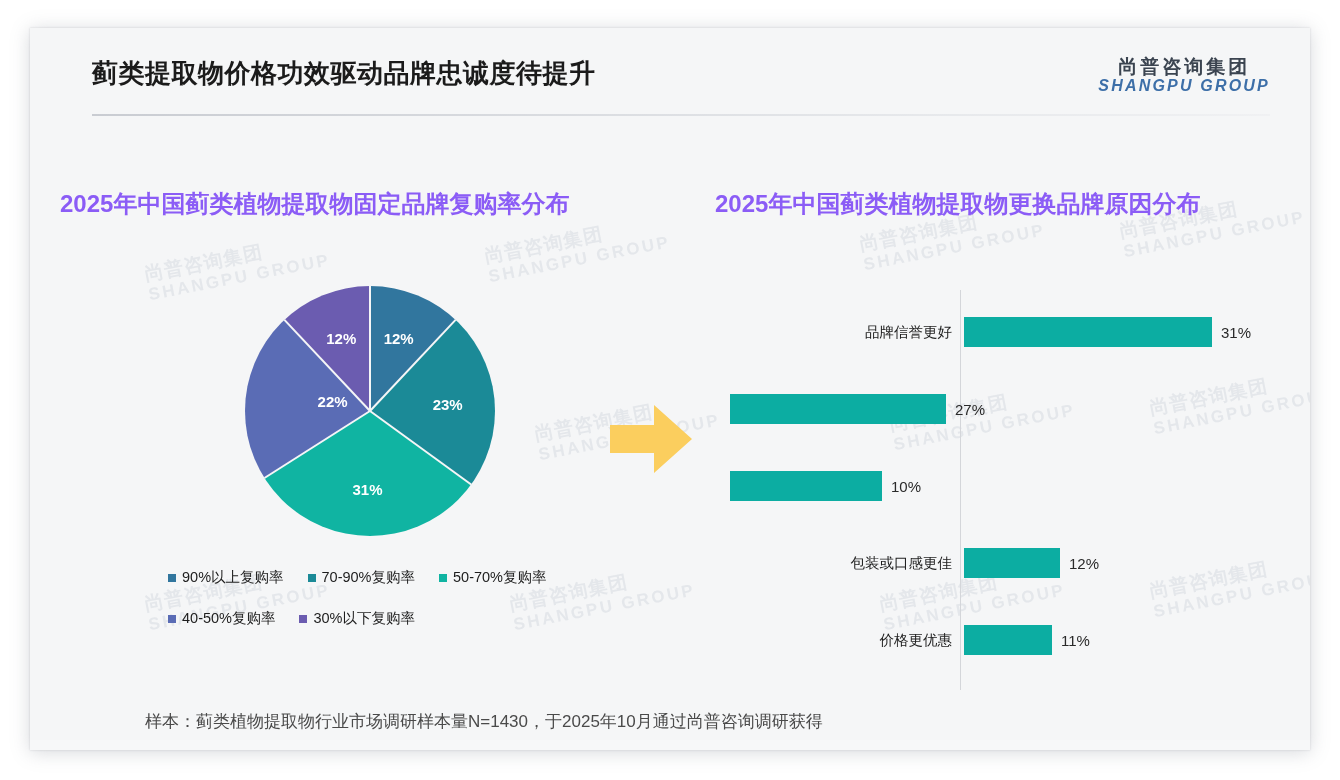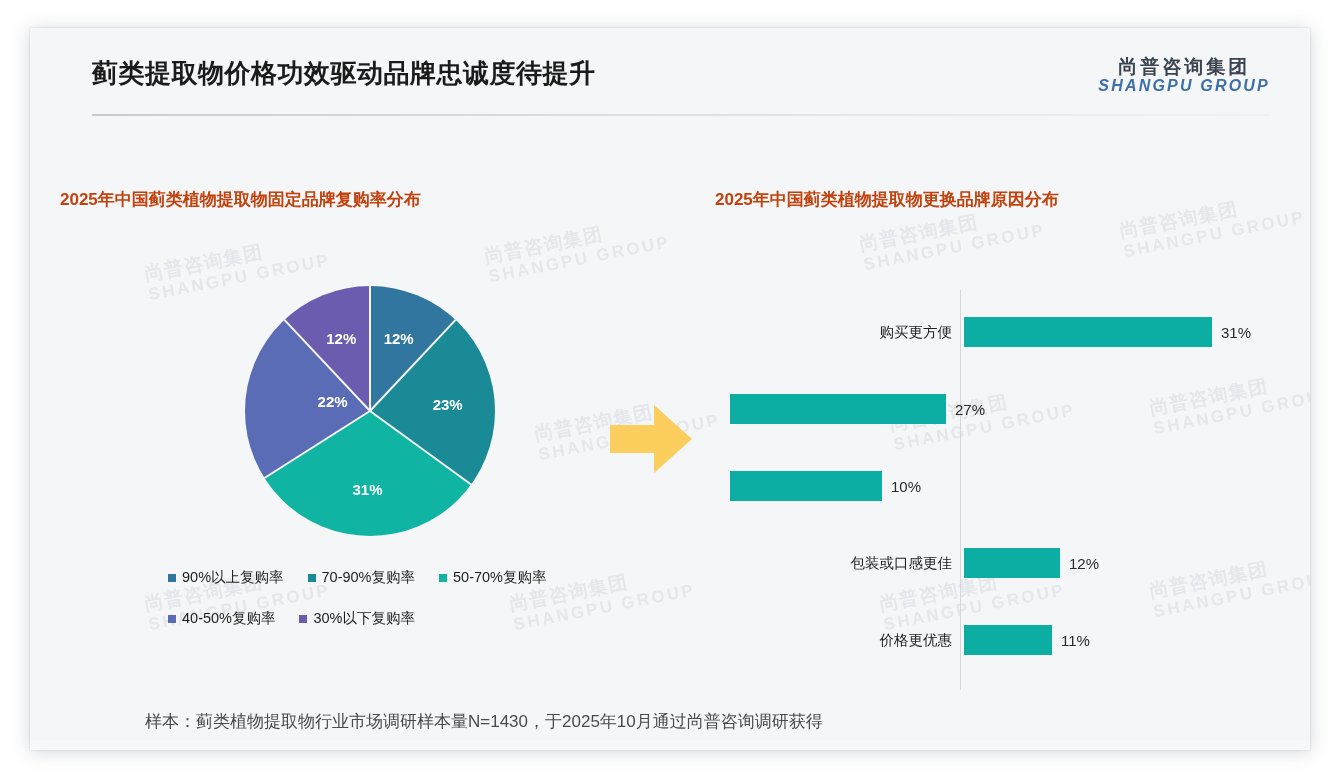--- a/index.html
+++ b/index.html
@@ -96,9 +96,9 @@
   
   .panel-title {
     position: absolute;
-    font-size: 17px;
-    font-weight: bold;
-    color: #c2410c;
+    font-size: 24px;
+    font-weight: bold;
+    color: #8b5cf6;
     white-space: nowrap;
     z-index: 3;
   }

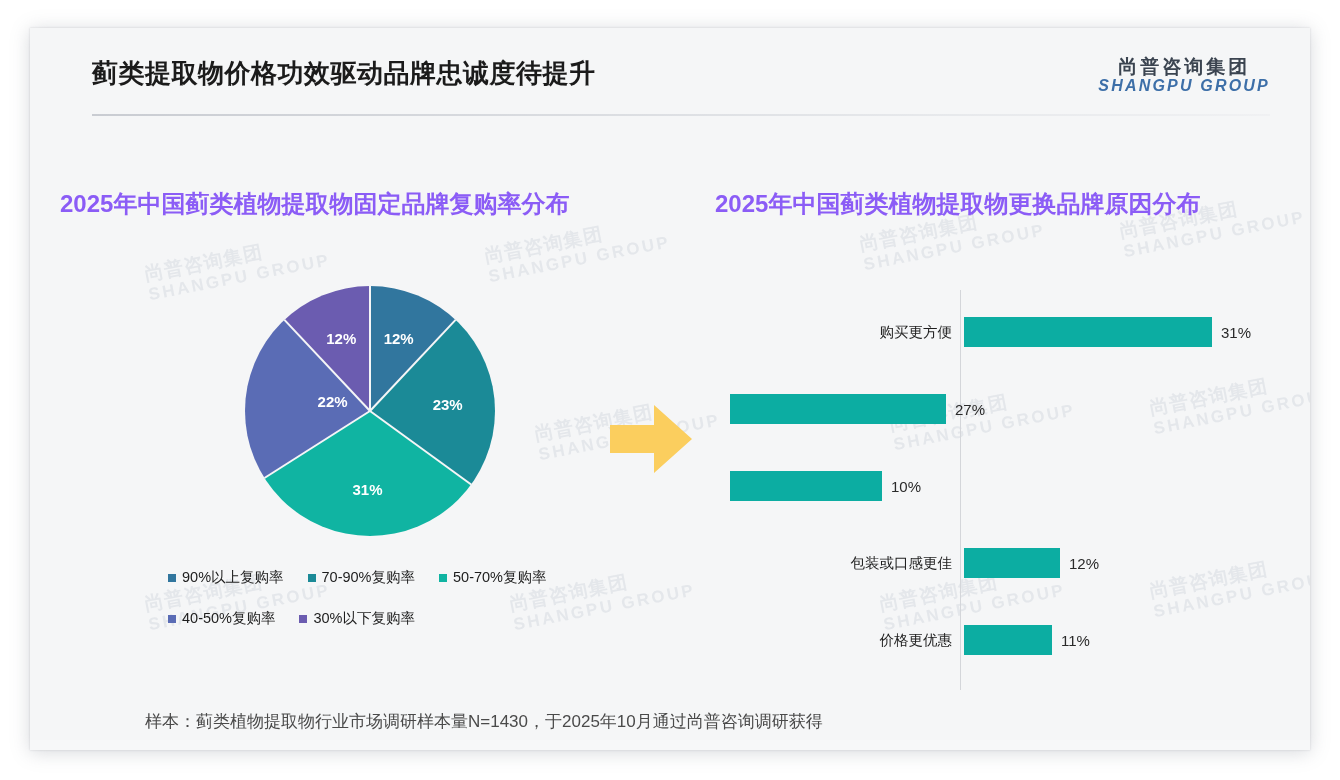--- a/index.html
+++ b/index.html
@@ -370,7 +370,7 @@
     <div class="bar-axis"></div>
     <div id="bar-rows">
         <div class="bar-row" style="top: 24px;">
-          <div class="bar-cat">购买更方便</div>
+          <div class="bar-cat">品牌信誉更好</div>
           <div class="bar-fill" style="width: 248px; background: rgb(12, 173, 162);"></div>
           <div class="bar-val">31%</div>
         </div>

